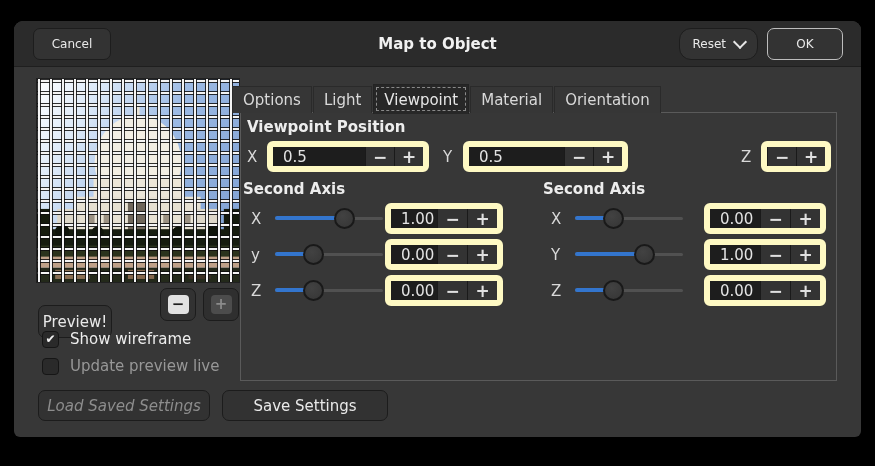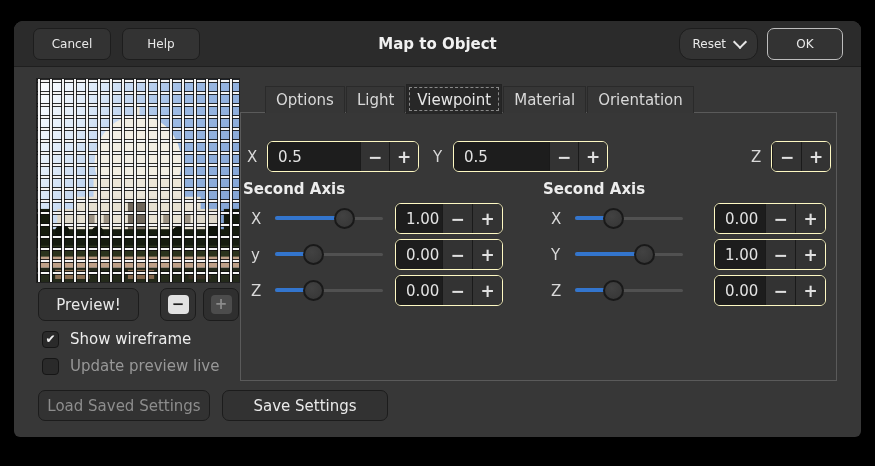--- a/index.html
+++ b/index.html
@@ -143,7 +143,6 @@
   <div class="titlebar">
     <div class="dialog-title">Map to Object</div>
     <div class="tb-btn tb-cancel">Cancel</div>
-    <div class="tb-btn tb-help">Help</div>
     <div class="tb-btn tb-reset">
       <span>Reset</span>
       <span class="chev"></span>

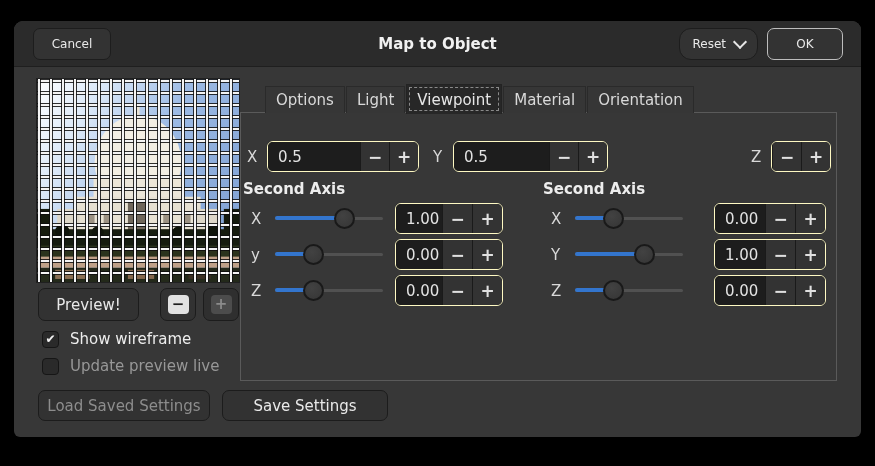--- a/index.html
+++ b/index.html
@@ -79,7 +79,7 @@
     position:absolute;left:226px;top:91px;width:597px;height:269px;
     border:1px solid #5a5a5a;box-sizing:border-box;
   }
-  .tabbar{position:absolute;left:238px;top:63px;height:29px;display:flex;z-index:2;padding-left:13px;}
+  .tabbar{position:absolute;left:218px;top:63px;height:29px;display:flex;z-index:2;}
   .tab{
     box-sizing:border-box;padding:0 10px;display:flex;align-items:center;
     font-size:15px;color:#d9d9d9;background:#363636;border:1px solid #2a2a2a;border-bottom:none;

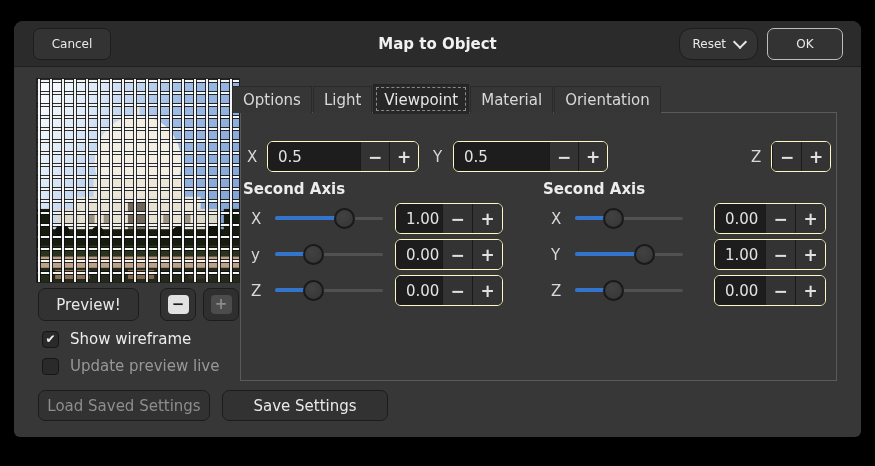--- a/index.html
+++ b/index.html
@@ -219,6 +219,7 @@
 
   <div class="panel"></div>
 
+  <div class="section-title st-vp">Viewpoint Position</div>
 
   <div class="vp-row">
     <span class="axis-lbl">X</span>

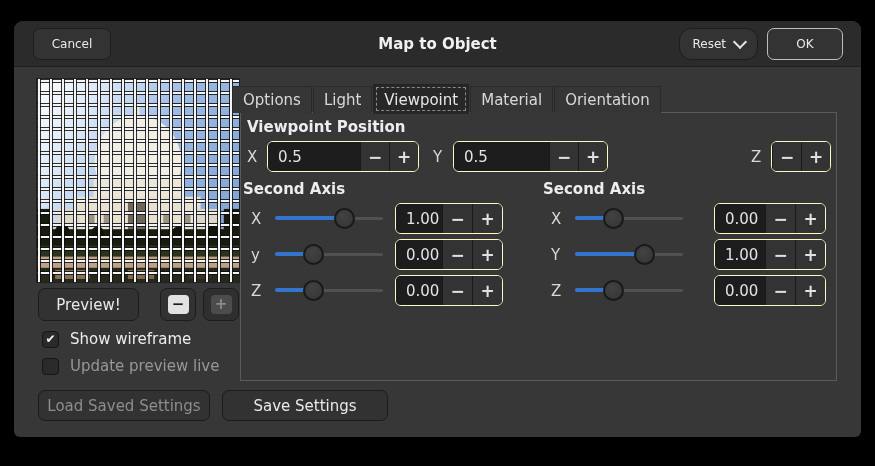--- a/index.html
+++ b/index.html
@@ -95,7 +95,7 @@
   .st-second{left:529px;top:159px;}
   
   .spin-group{
-    display:flex;height:31px;box-sizing:border-box;border:1px solid #fef9c3;border-radius:6px;
+    display:flex;height:31px;box-sizing:border-box;border:6px solid #fef9c3;border-radius:6px;
     overflow:hidden;background:#1d1d1d;
   }
   .spin-entry{

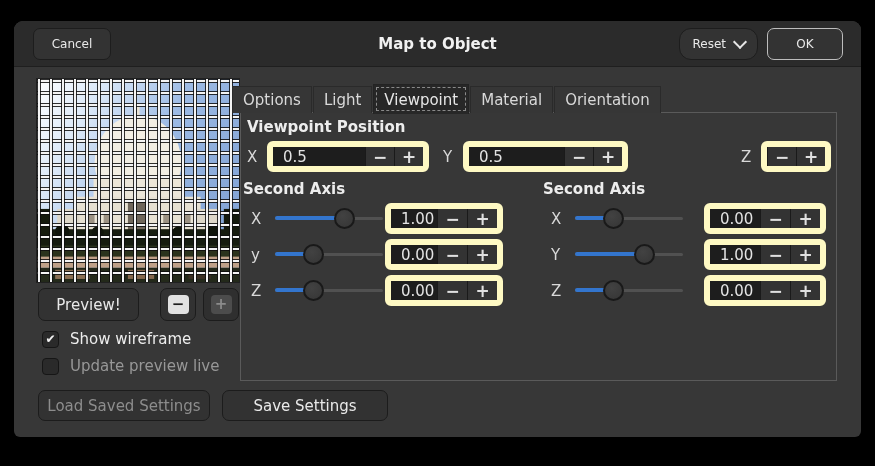--- a/index.html
+++ b/index.html
@@ -51,7 +51,7 @@
     box-sizing:border-box;background:#323232;border:1px solid #1c1c1c;border-radius:7px;
     color:#e9e9e9;font-size:15px;display:flex;align-items:center;justify-content:center;cursor:default;
   }
-  .preview-btn{position:absolute;left:24px;top:267px;width:101px;height:33px;}
+  .preview-btn{position:absolute;left:24px;top:284px;width:74px;height:33px;}
   .zoom-out-btn{position:absolute;left:146px;top:267px;width:36px;height:33px;}
   .zoom-in-btn{position:absolute;left:189px;top:267px;width:36px;height:33px;background:#2f2f2f;}
   .zoom-tile{

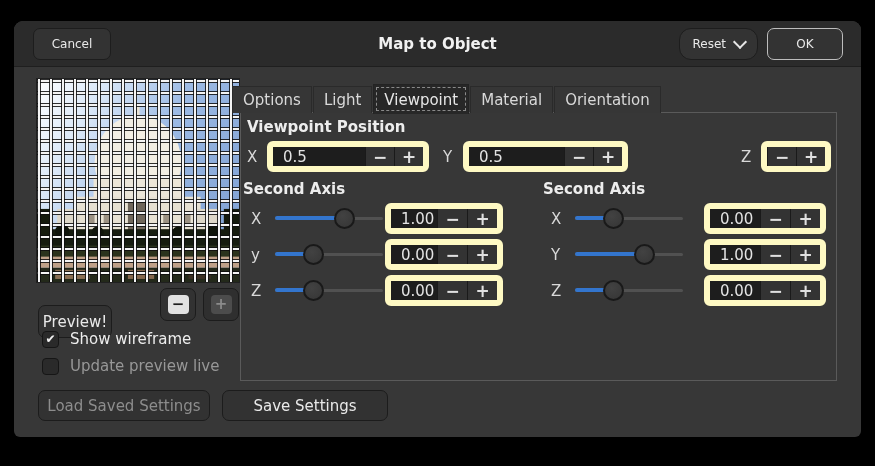--- a/index.html
+++ b/index.html
@@ -72,7 +72,7 @@
   .check-label-strong{font-weight:normal;font-size:15px;color:#ededed;}
   .check-label-dim{font-size:15px;color:#979797;}
   .footer-load{position:absolute;left:24px;top:369px;width:172px;height:31px;}
-  .footer-load.disabled{color:#8d8d8d;}
+  .footer-load.disabled{color:#8d8d8d;font-style:italic;}
   .footer-save{position:absolute;left:208px;top:369px;width:166px;height:31px;font-weight:normal;}
   
   .panel{

